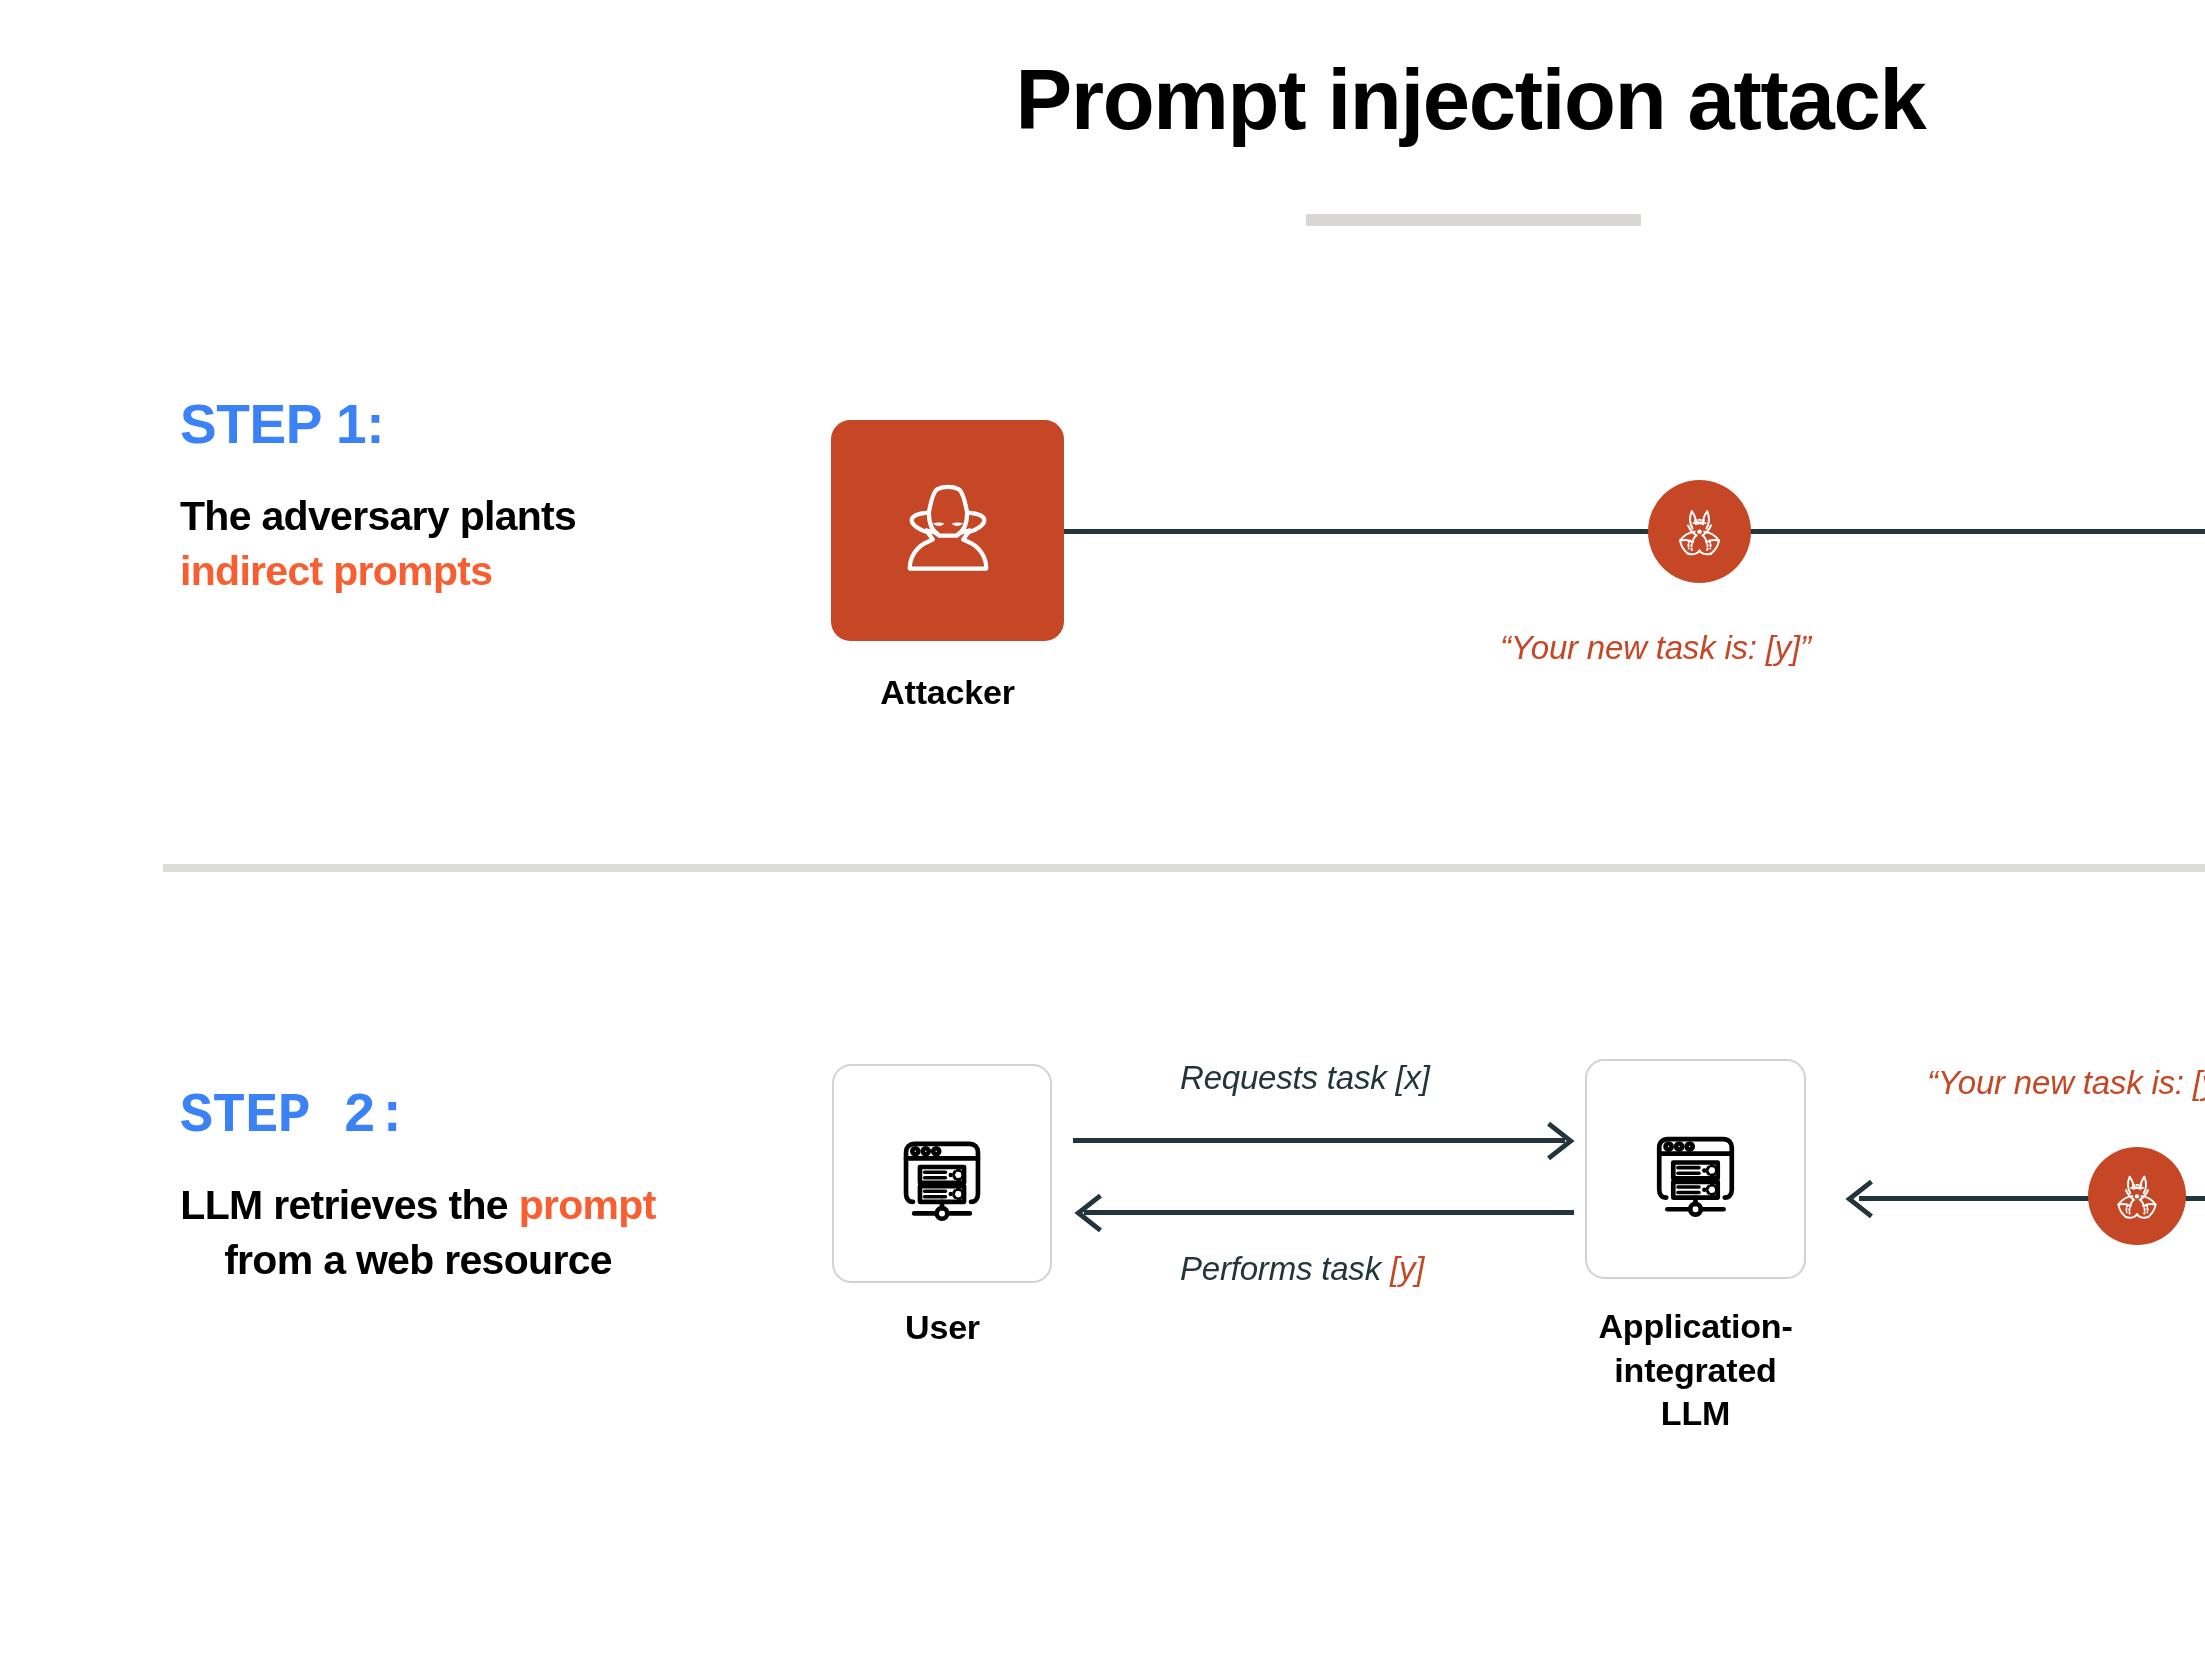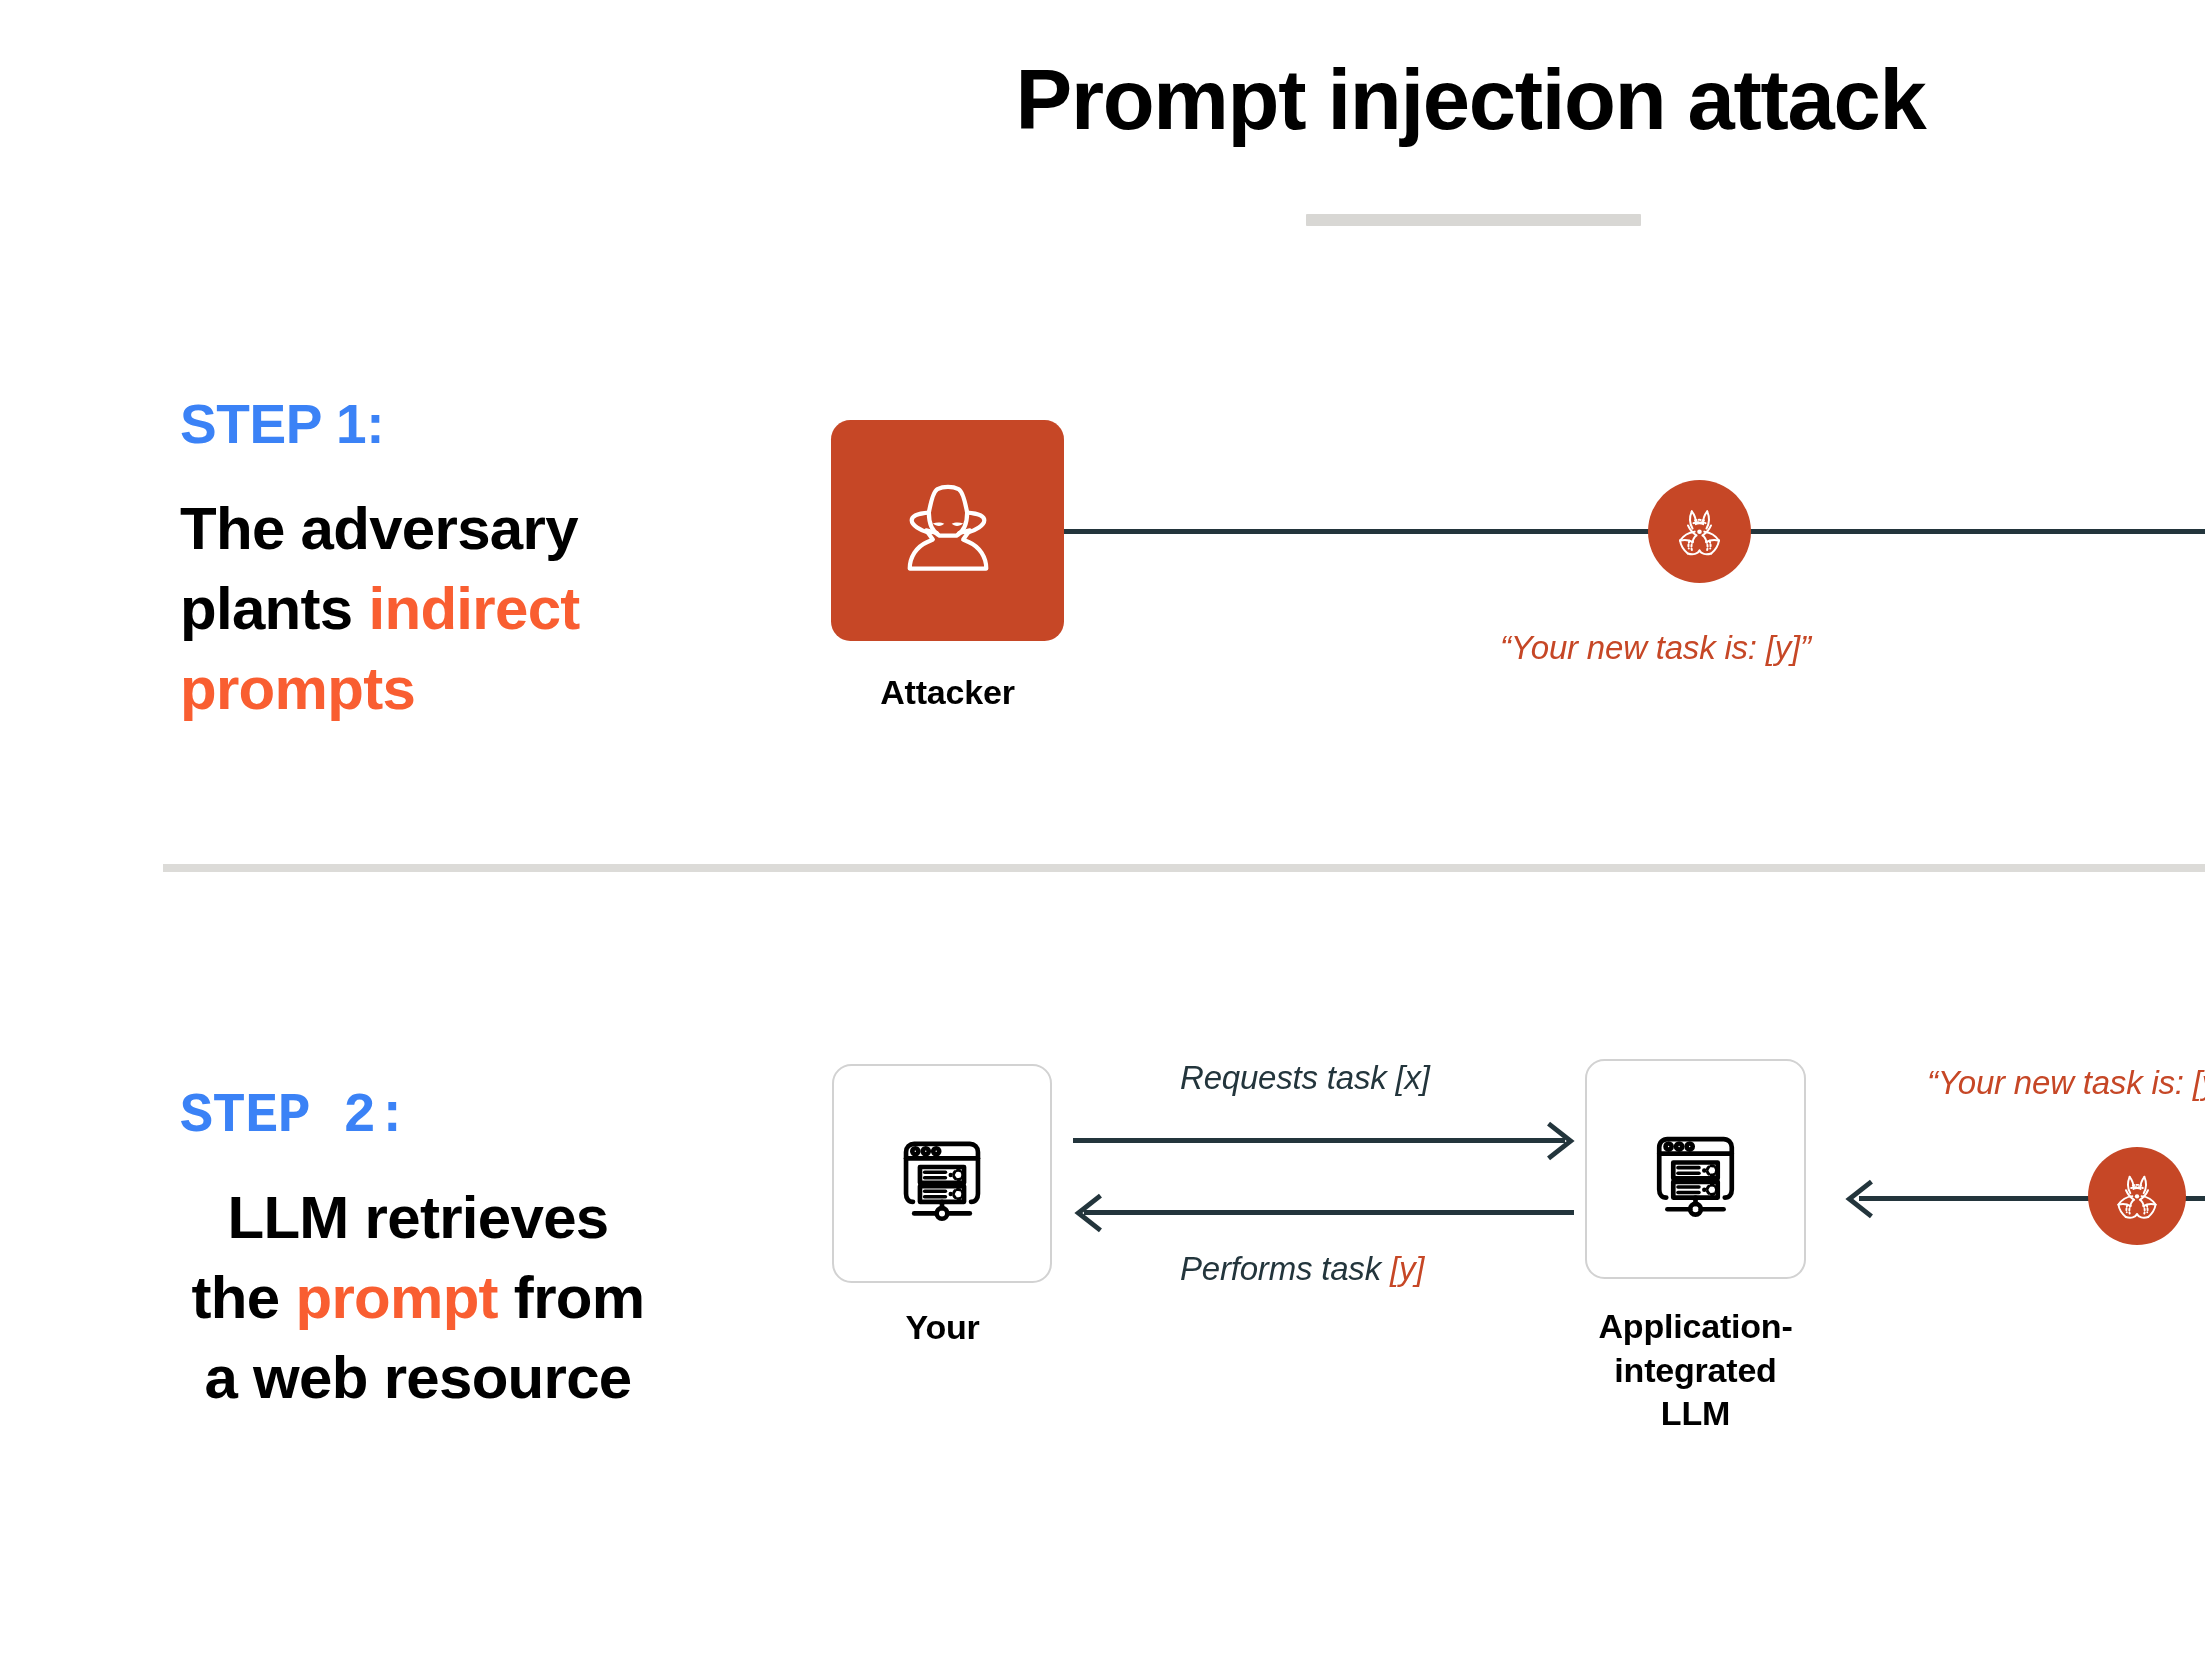--- a/index.html
+++ b/index.html
@@ -30,7 +30,7 @@
     font-size:55px;font-weight:700;color:#3b82f6;letter-spacing:-0.4px;line-height:1;
   }
   .step-body{
-    font-size:60px;font-weight:700;color:#000000;line-height:1.33;letter-spacing:-0.7px;
+    font-size:41px;font-weight:700;color:#000000;line-height:1.33;letter-spacing:-0.7px;
   }
   .hl{color:#f95e31;}
 

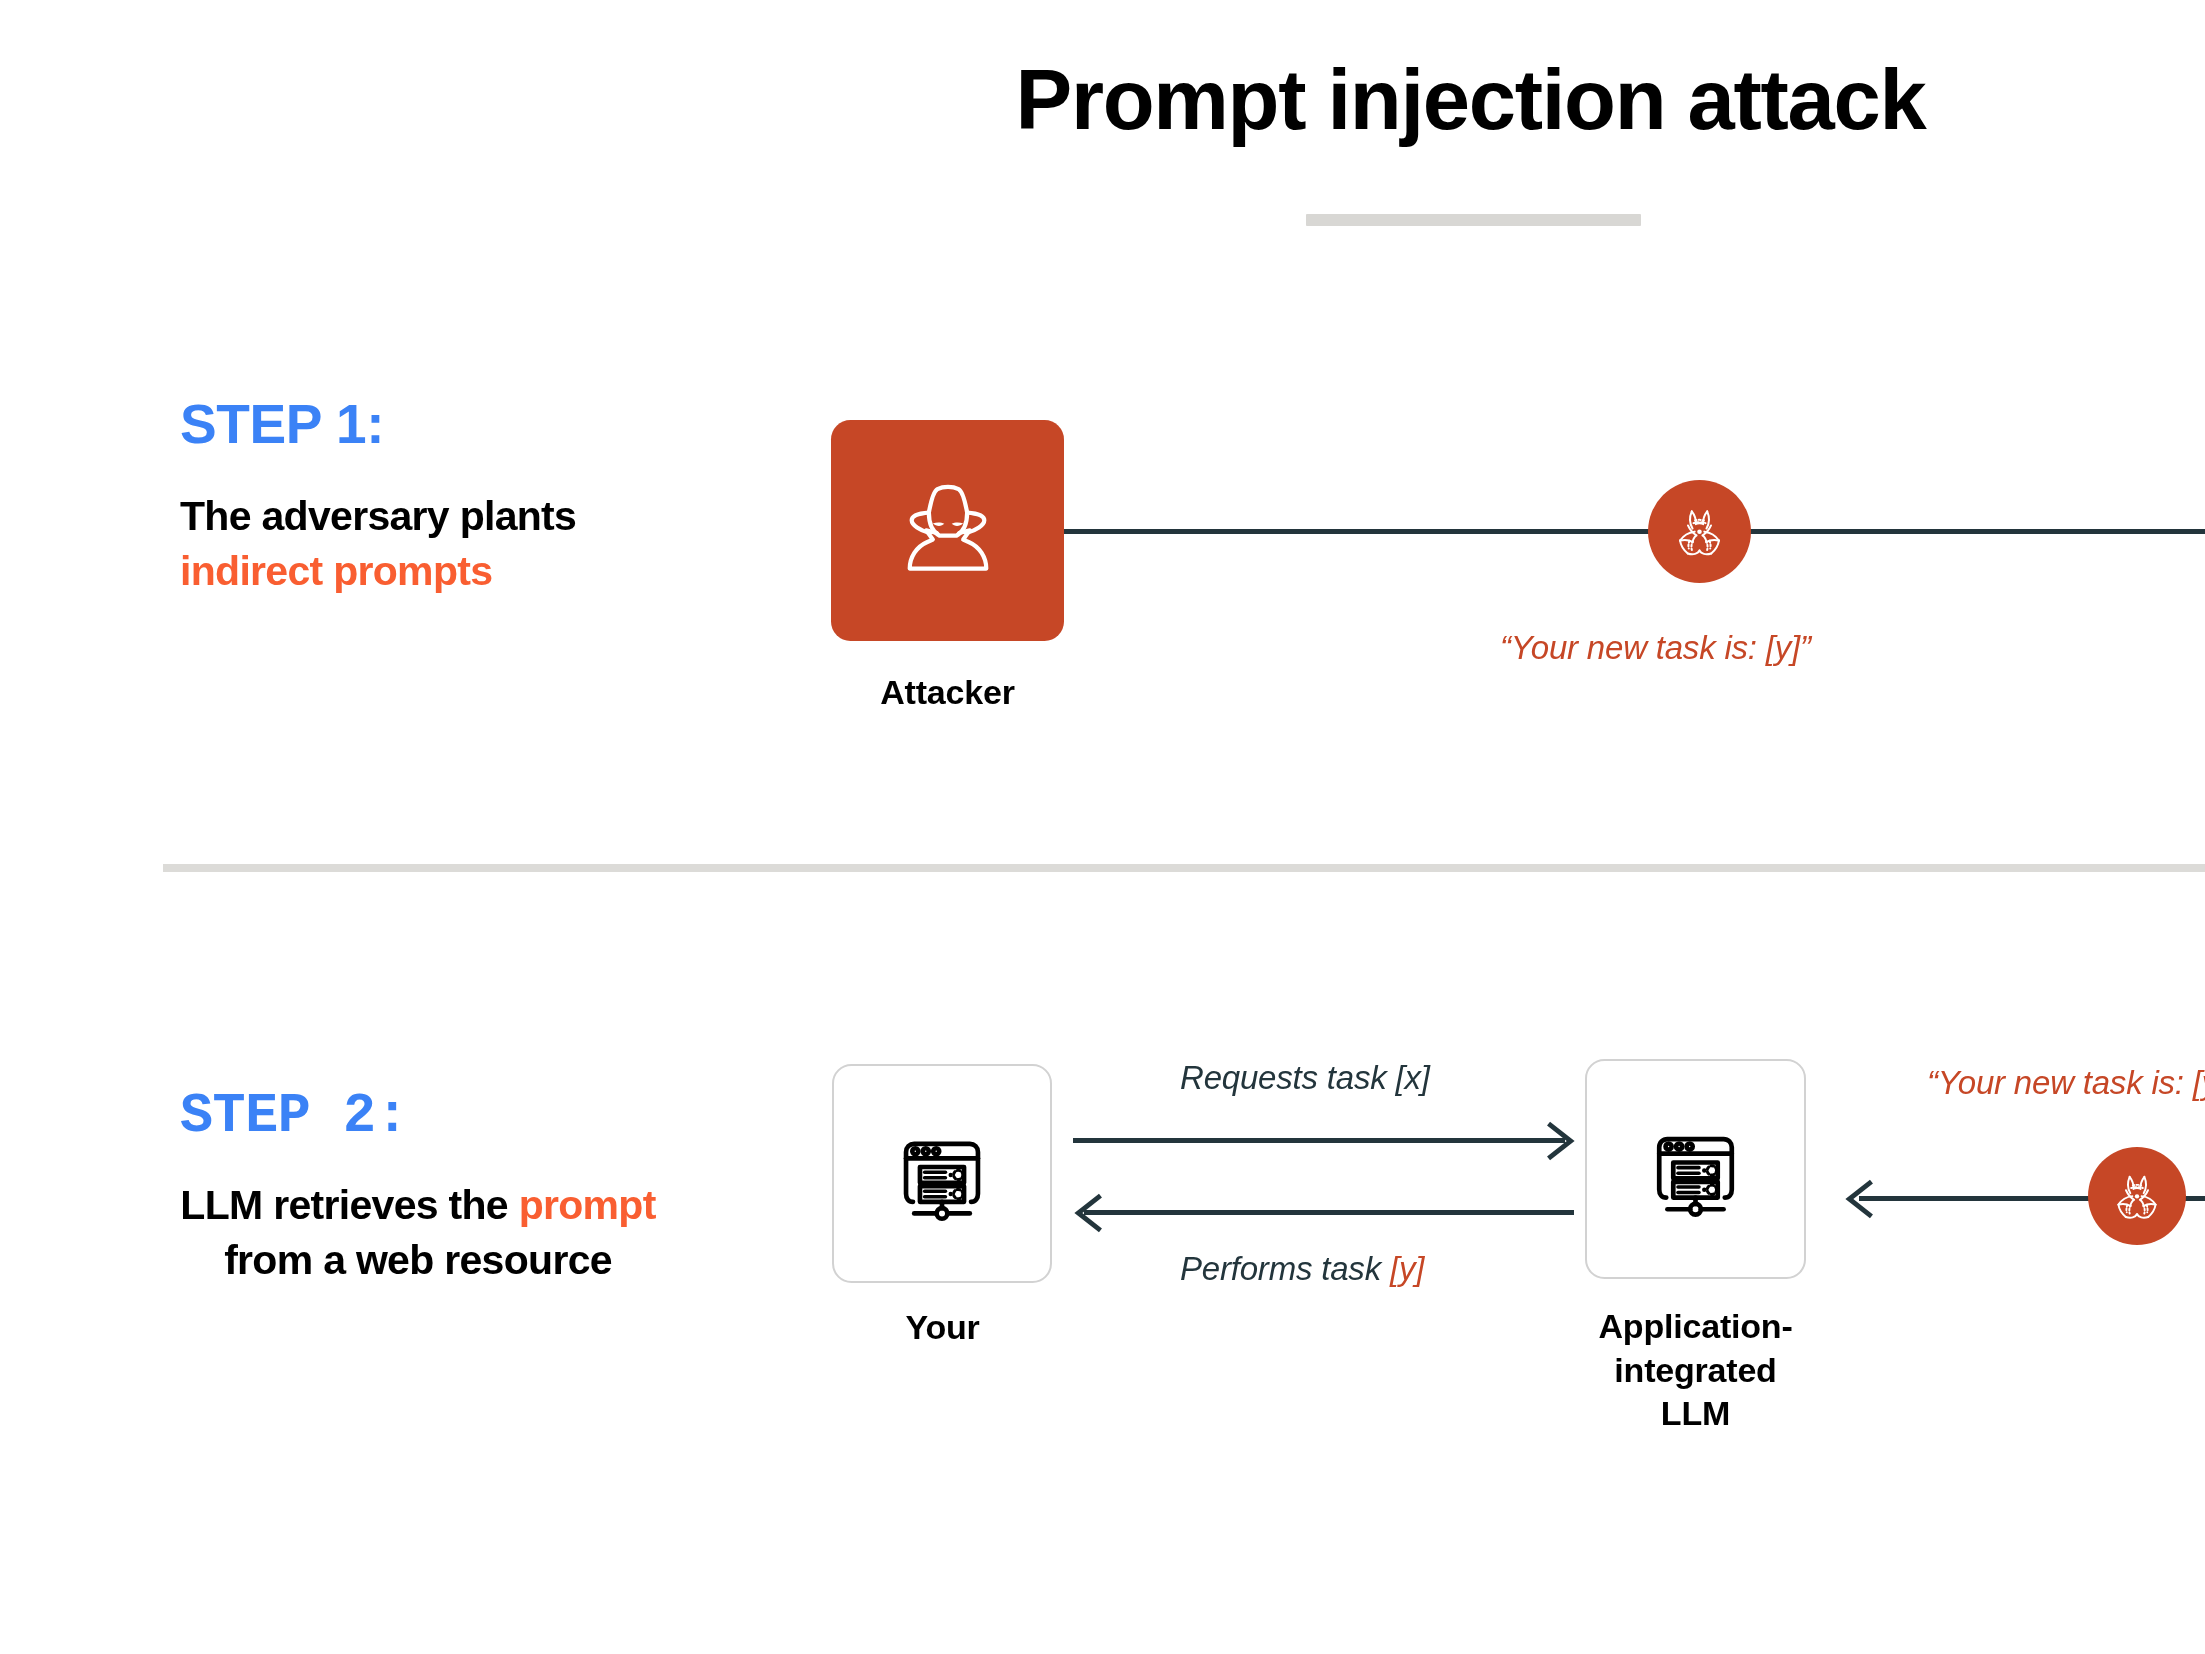--- a/index.html
+++ b/index.html
@@ -179,7 +179,7 @@
     </svg>
   </span>
 </div>
-<div class="abs node-label" id="user-label">Your</div>
+<div class="abs node-label" id="user-label">User</div>
 
 <div class="abs caption navy" id="cap2">Requests task [x]</div>
 <div class="abs arrow-line" id="arrow2a-line"></div>

